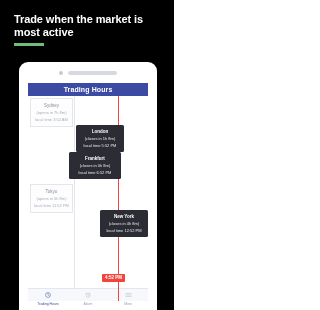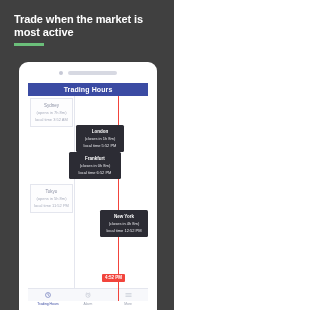--- a/index.html
+++ b/index.html
@@ -19,7 +19,7 @@
     position: relative;
     width: 174px;
     height: 310px;
-    background: #404040;
+    background: #000000;
     overflow: hidden;
   }
 

